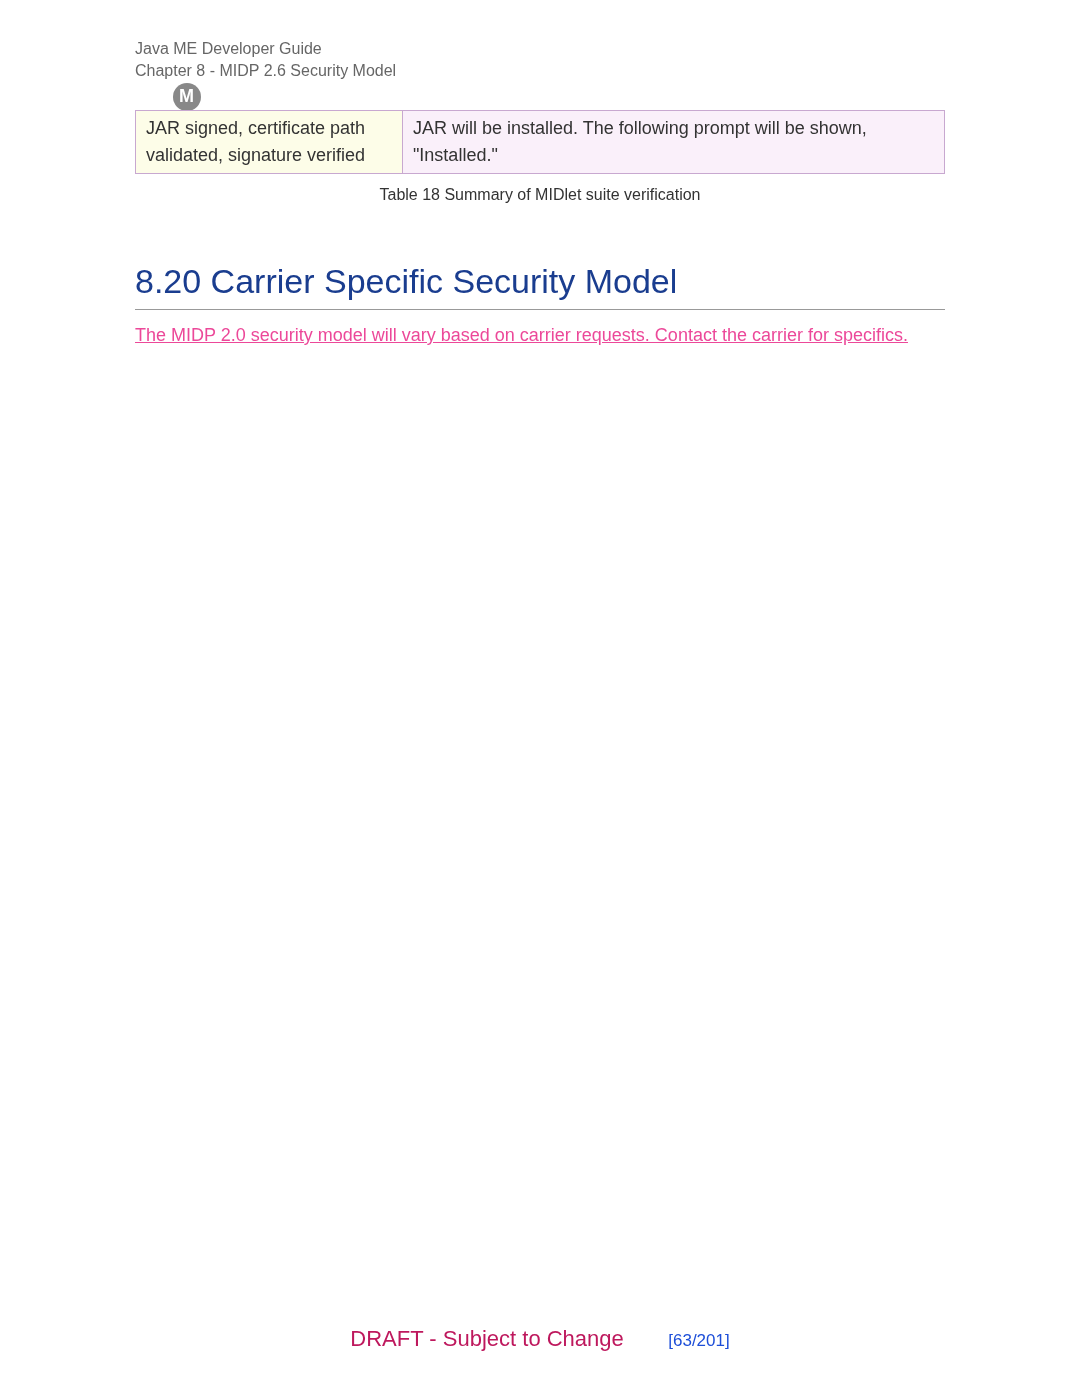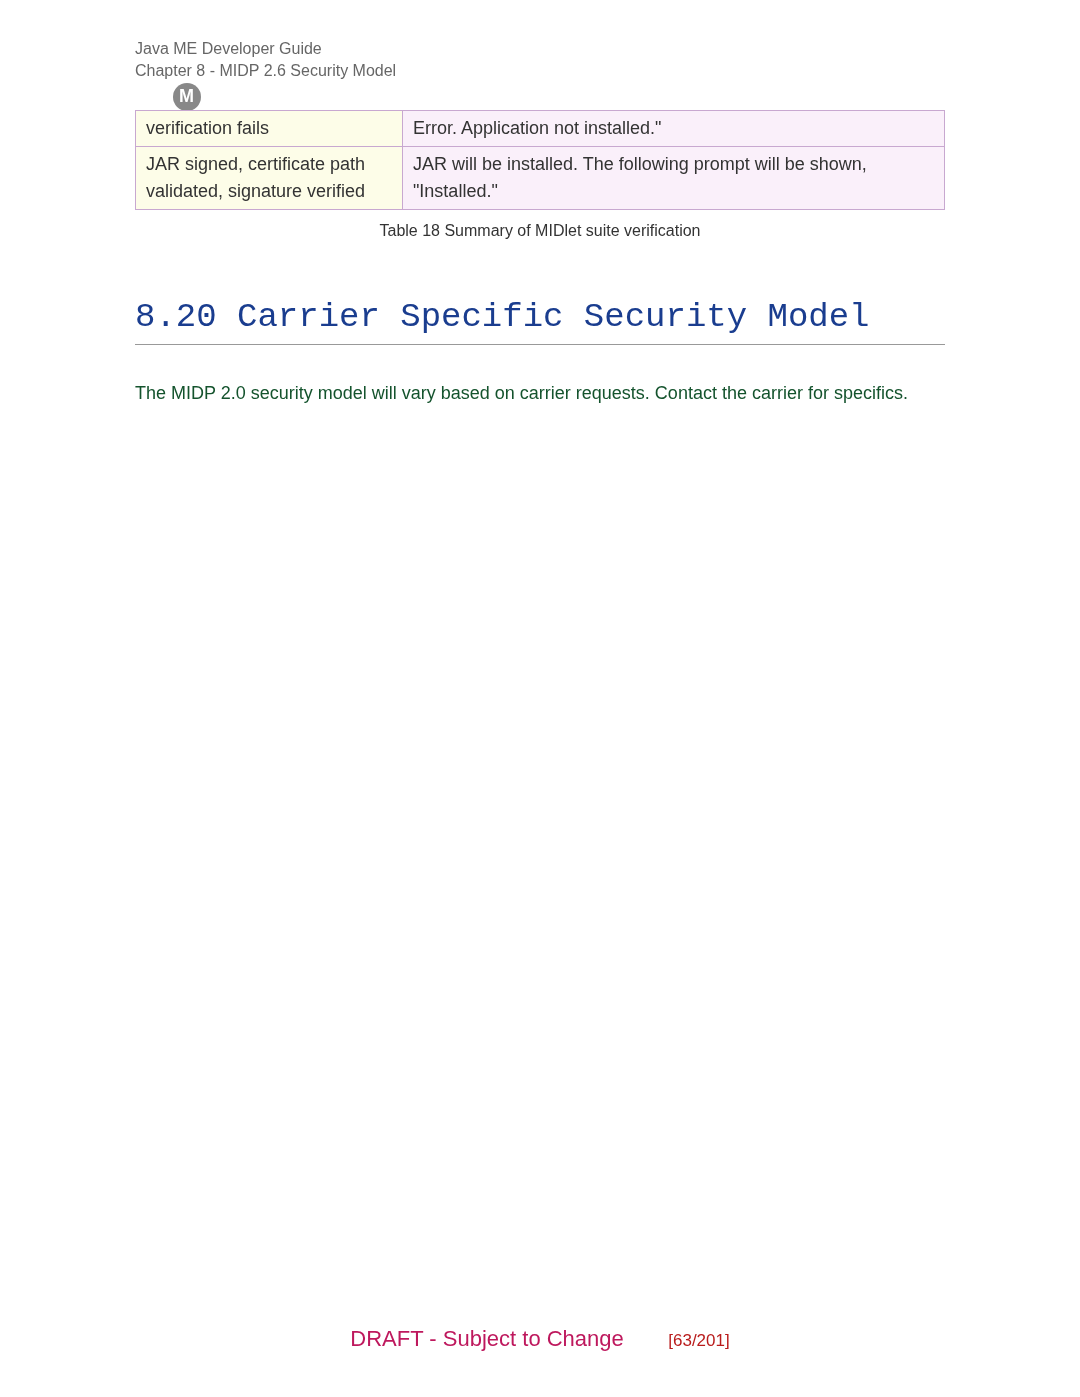--- a/index.html
+++ b/index.html
@@ -139,10 +139,6 @@
 <div class="content">
   <table>
     <tbody>
-        <tr>
-      <td class="col1">verification fails</td>
-      <td class="col2">Error. Application not installed."</td>
-    </tr>
     <tr>
       <td class="col1">JAR signed, certificate path validated, signature verified</td>
       <td class="col2">JAR will be installed. The following prompt will be shown, "Installed."</td>

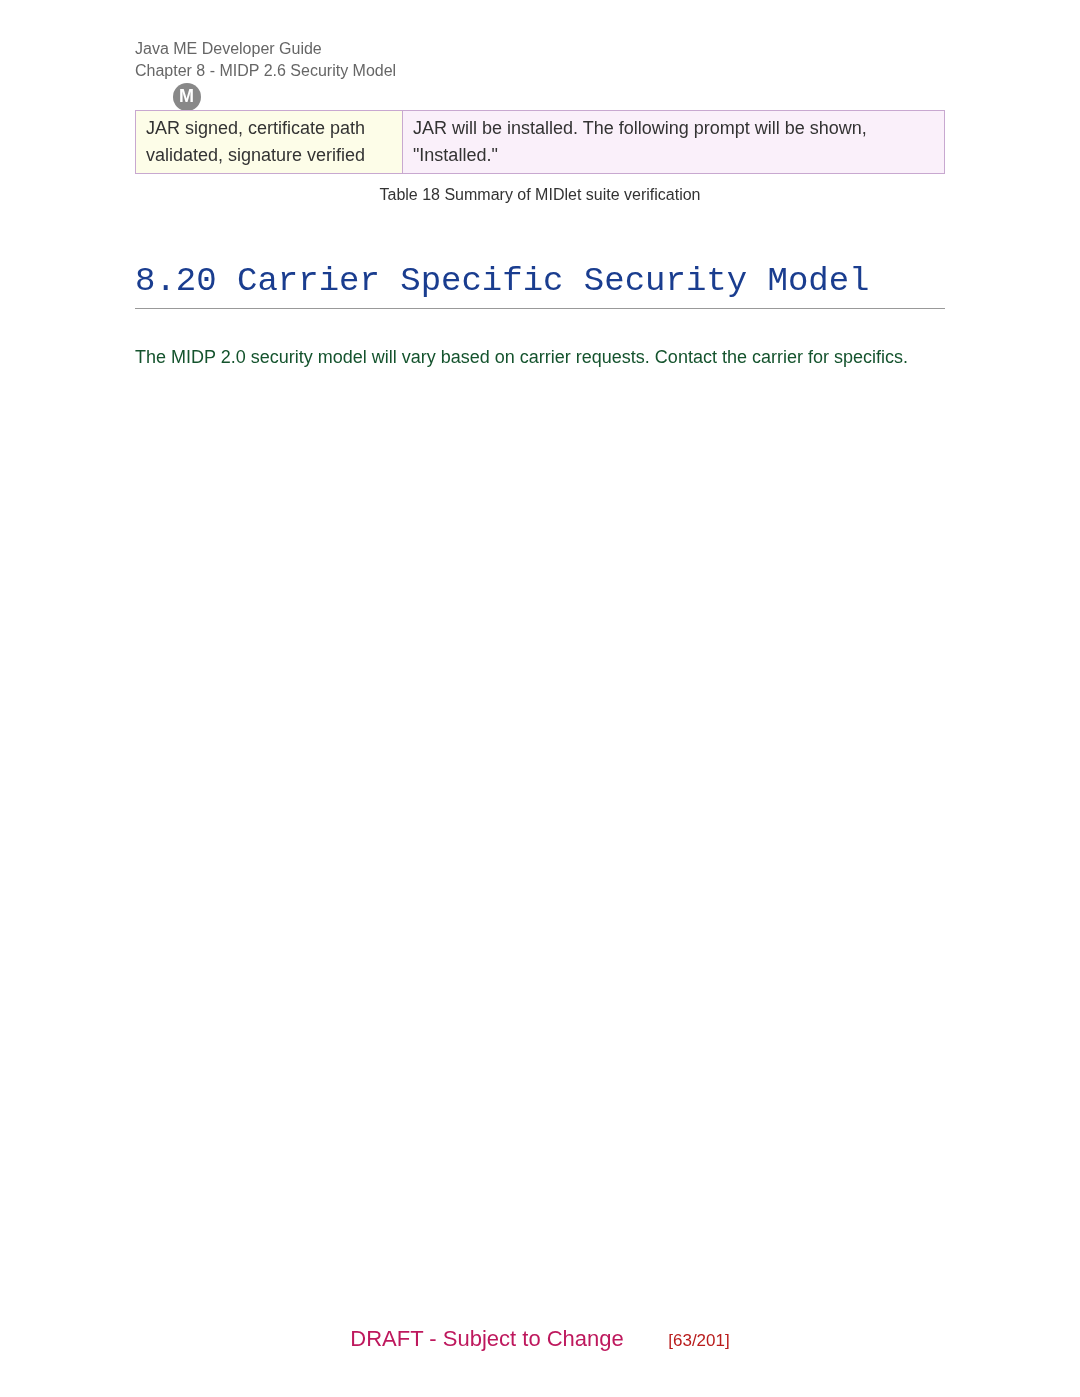--- a/index.html
+++ b/index.html
@@ -94,7 +94,7 @@
       margin-top: 58px;
       padding-bottom: 8px;
       border-bottom: 1px solid #999;
-      font-family: Liberation Mono, monospace;
+      font-family: Liberation Sans, sans-serif;
     }
     .body-text {
       font-size: 18px;

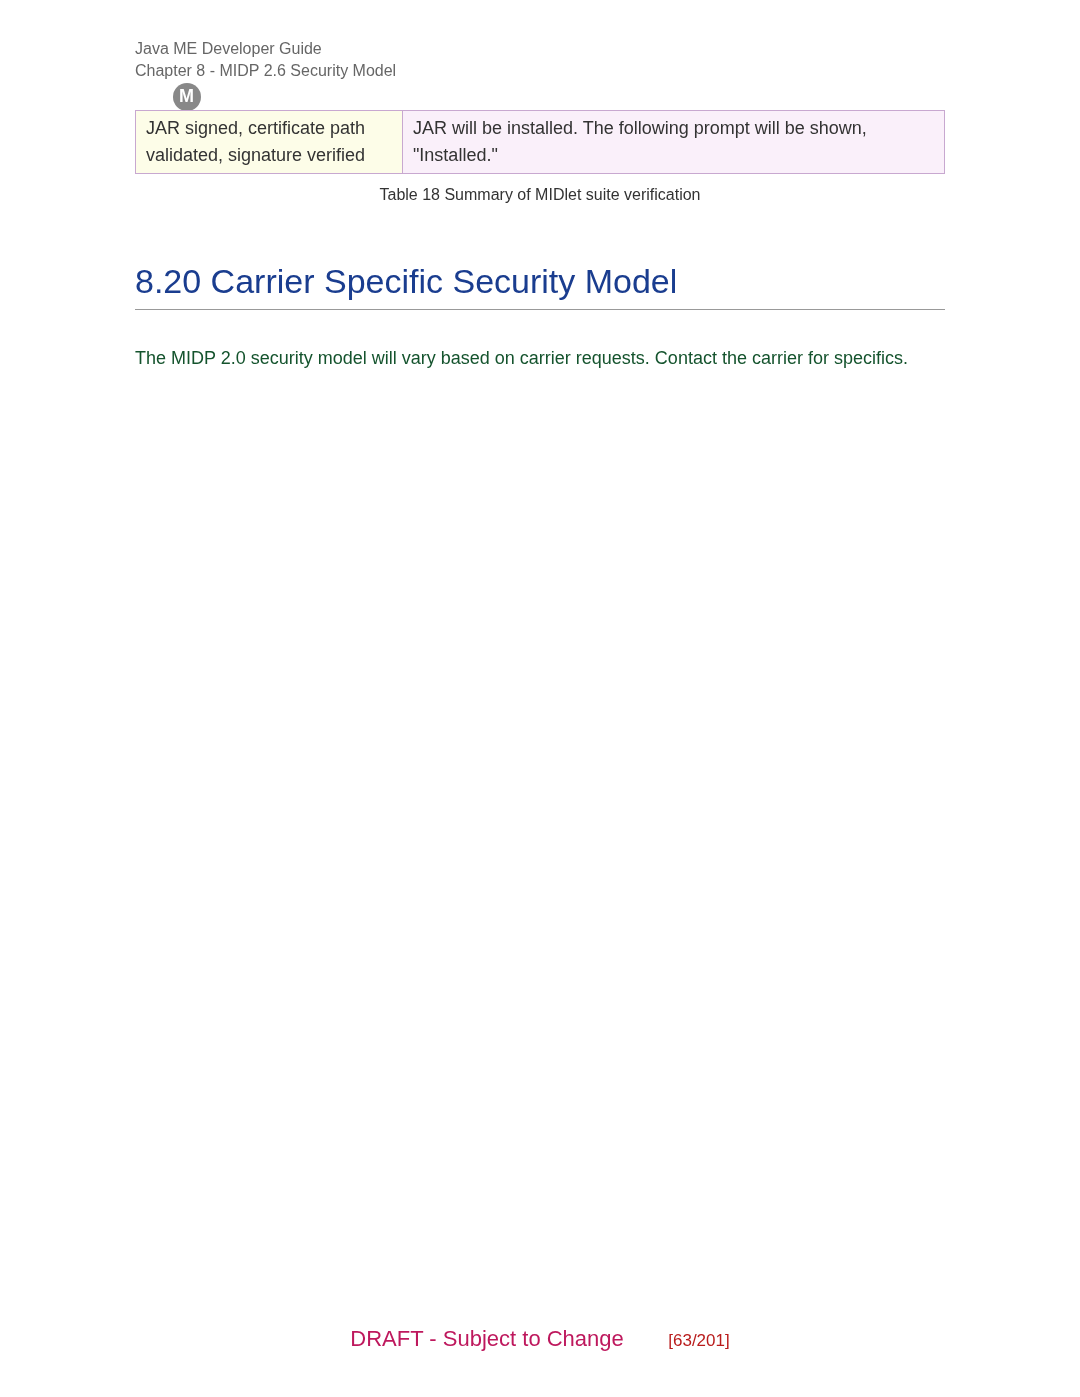--- a/index.html
+++ b/index.html
@@ -98,9 +98,10 @@
     }
     .body-text {
       font-size: 18px;
-      color: #14532d;
-      margin-top: 31px;
+      color: #ec4899;
+      margin-top: 8px;
       line-height: 1.9;
+      text-decoration: underline;
     }
     .footer {
       position: absolute;

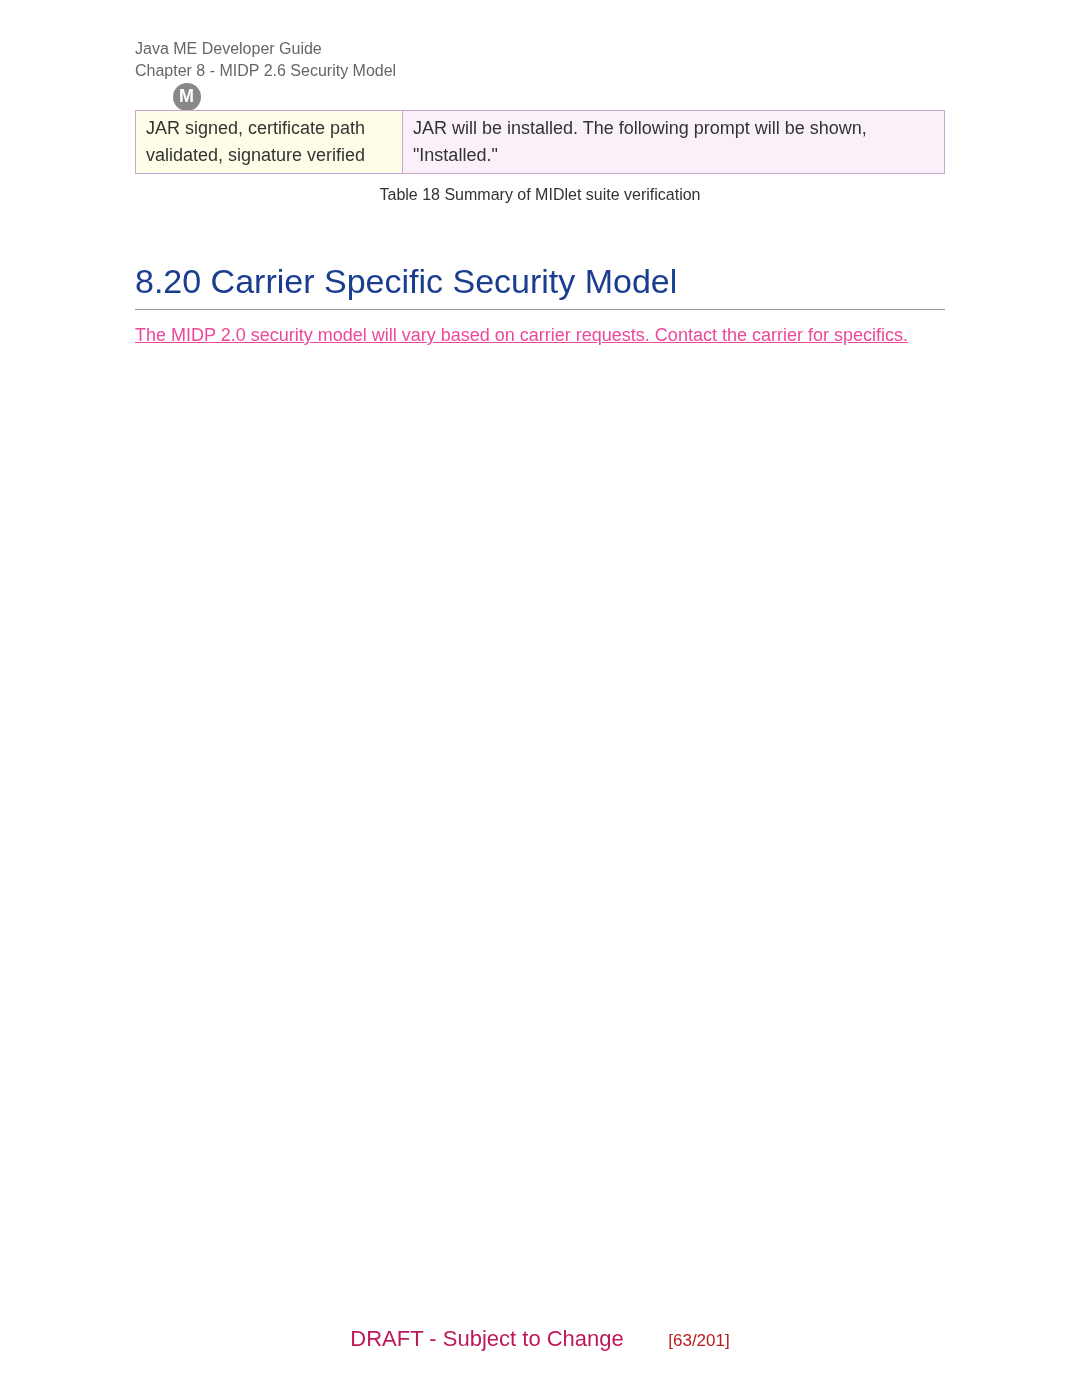--- a/index.html
+++ b/index.html
@@ -118,7 +118,7 @@
     }
     .footer-page {
       font-size: 17px;
-      color: #b91c1c;
+      color: #1d4ed8;
       margin-left: 40px;
       display: inline;
     }

